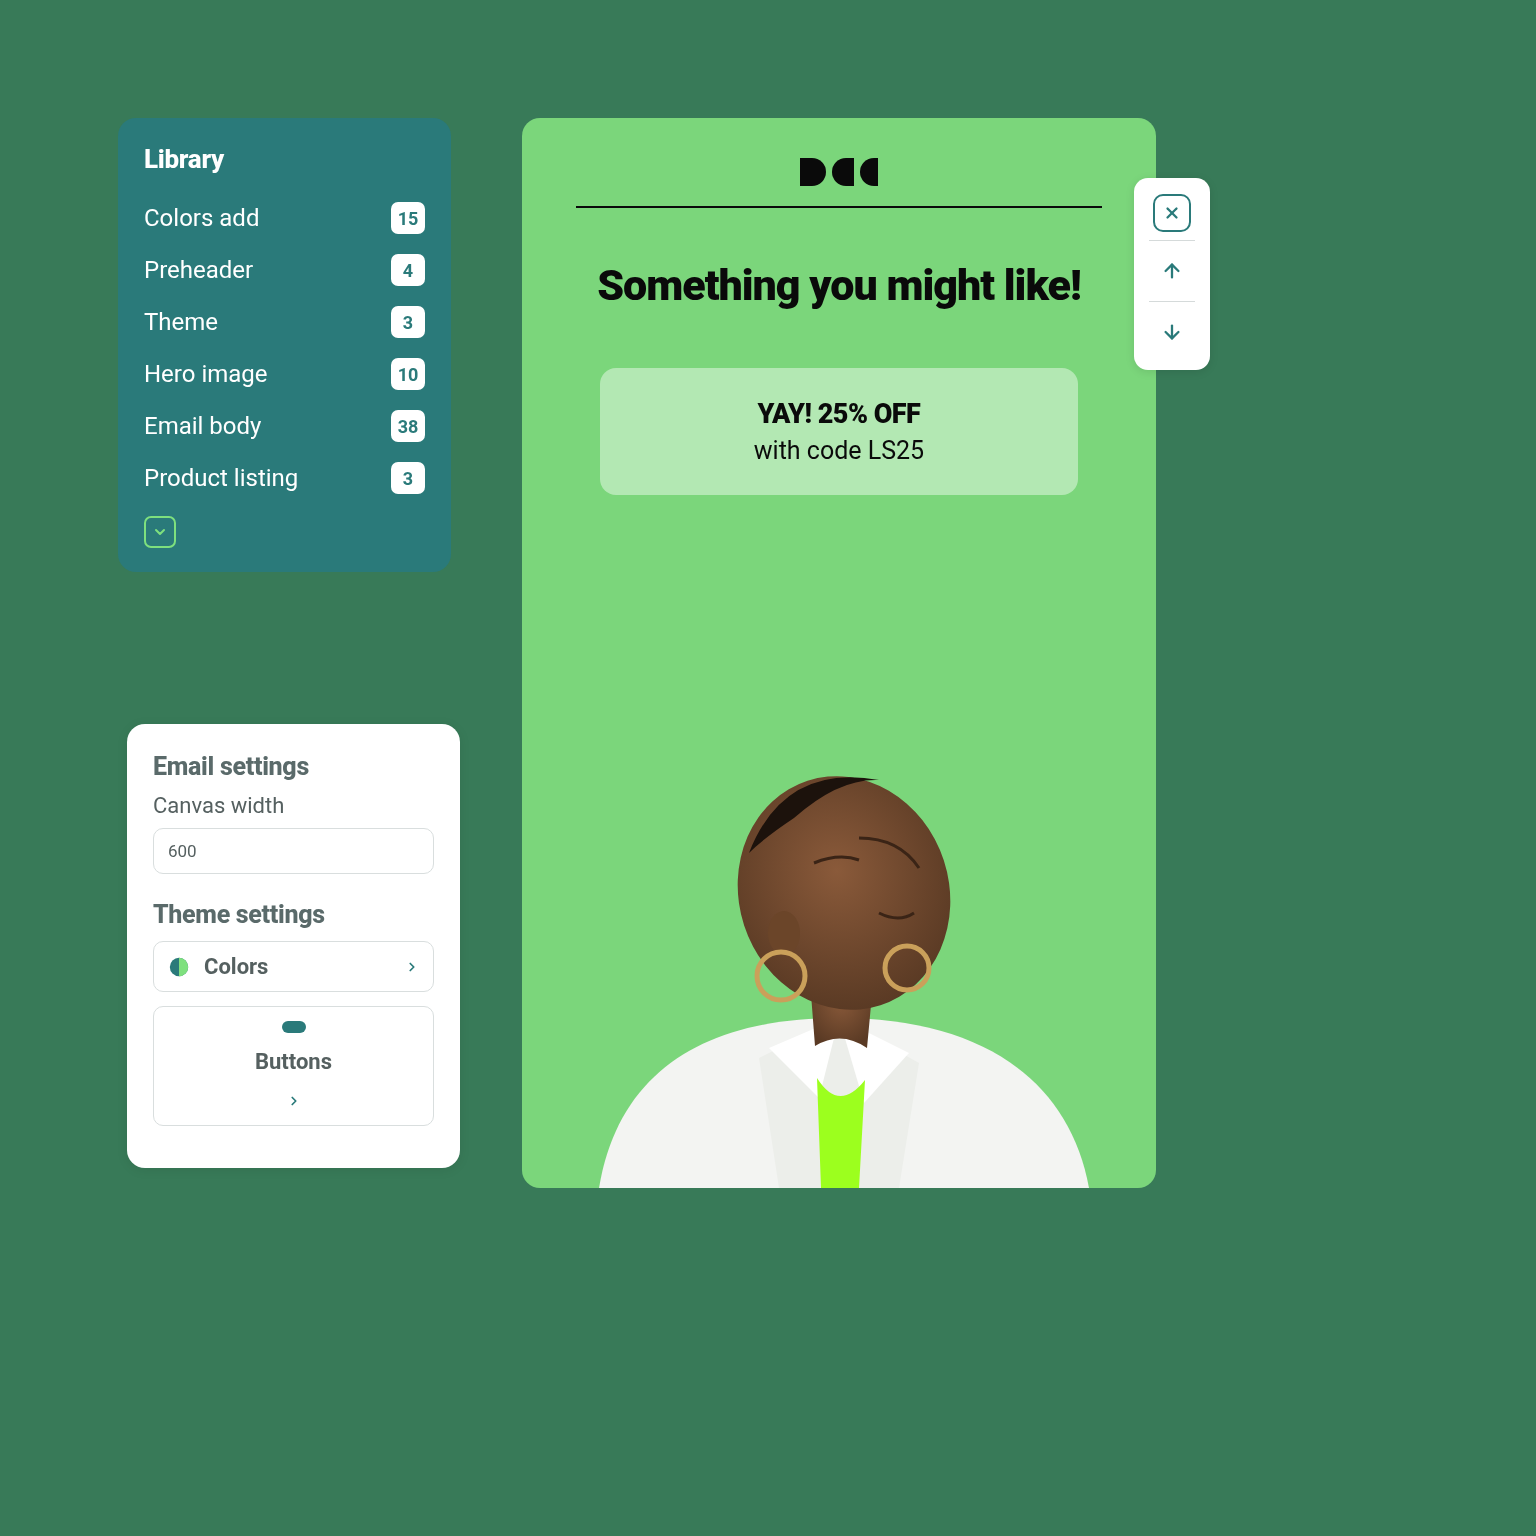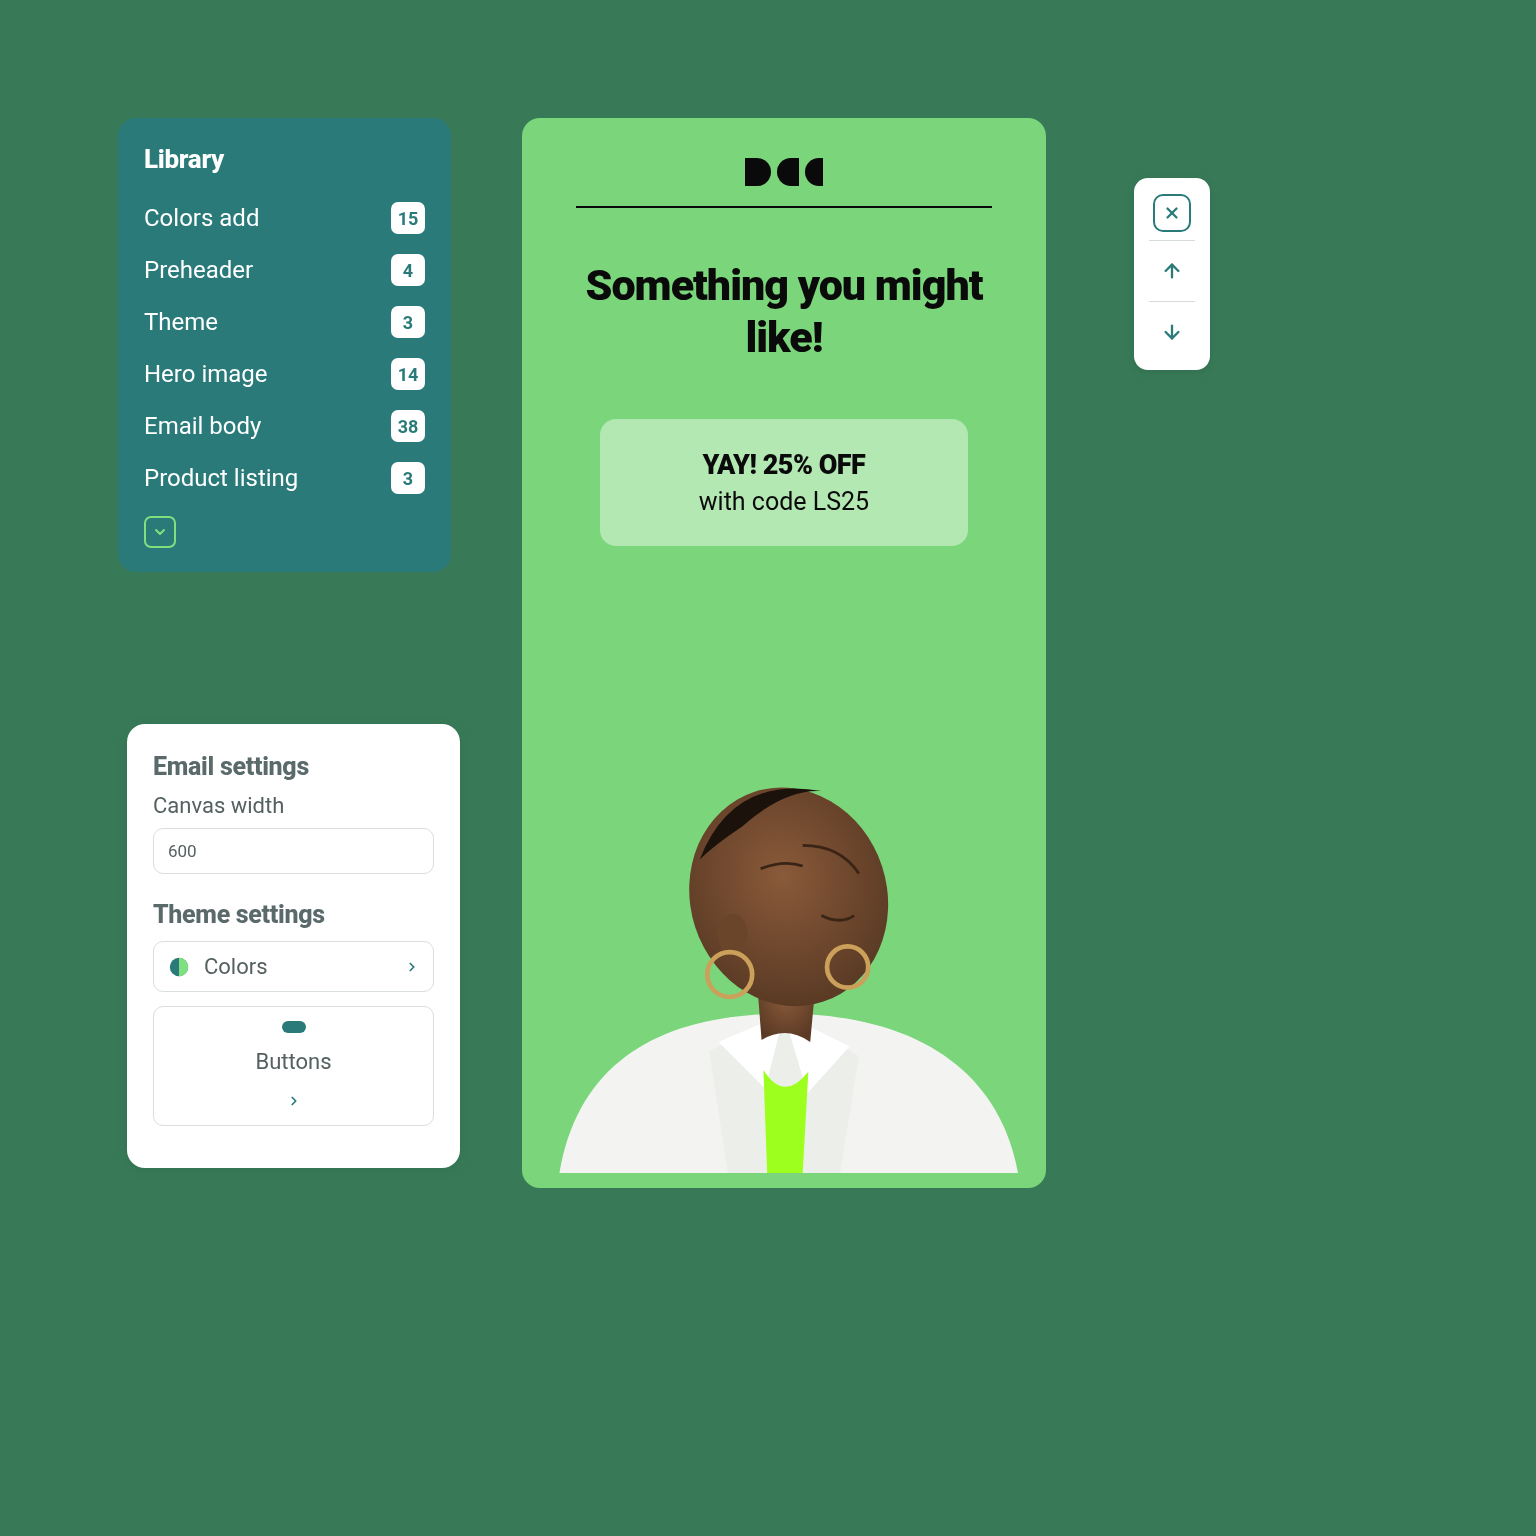--- a/index.html
+++ b/index.html
@@ -121,7 +121,7 @@
     position: absolute;
     left: 522px;
     top: 118px;
-    width: 524px;
+    width: 634px;
     height: 1070px;
     background: #7bd67b;
     border-radius: 18px;

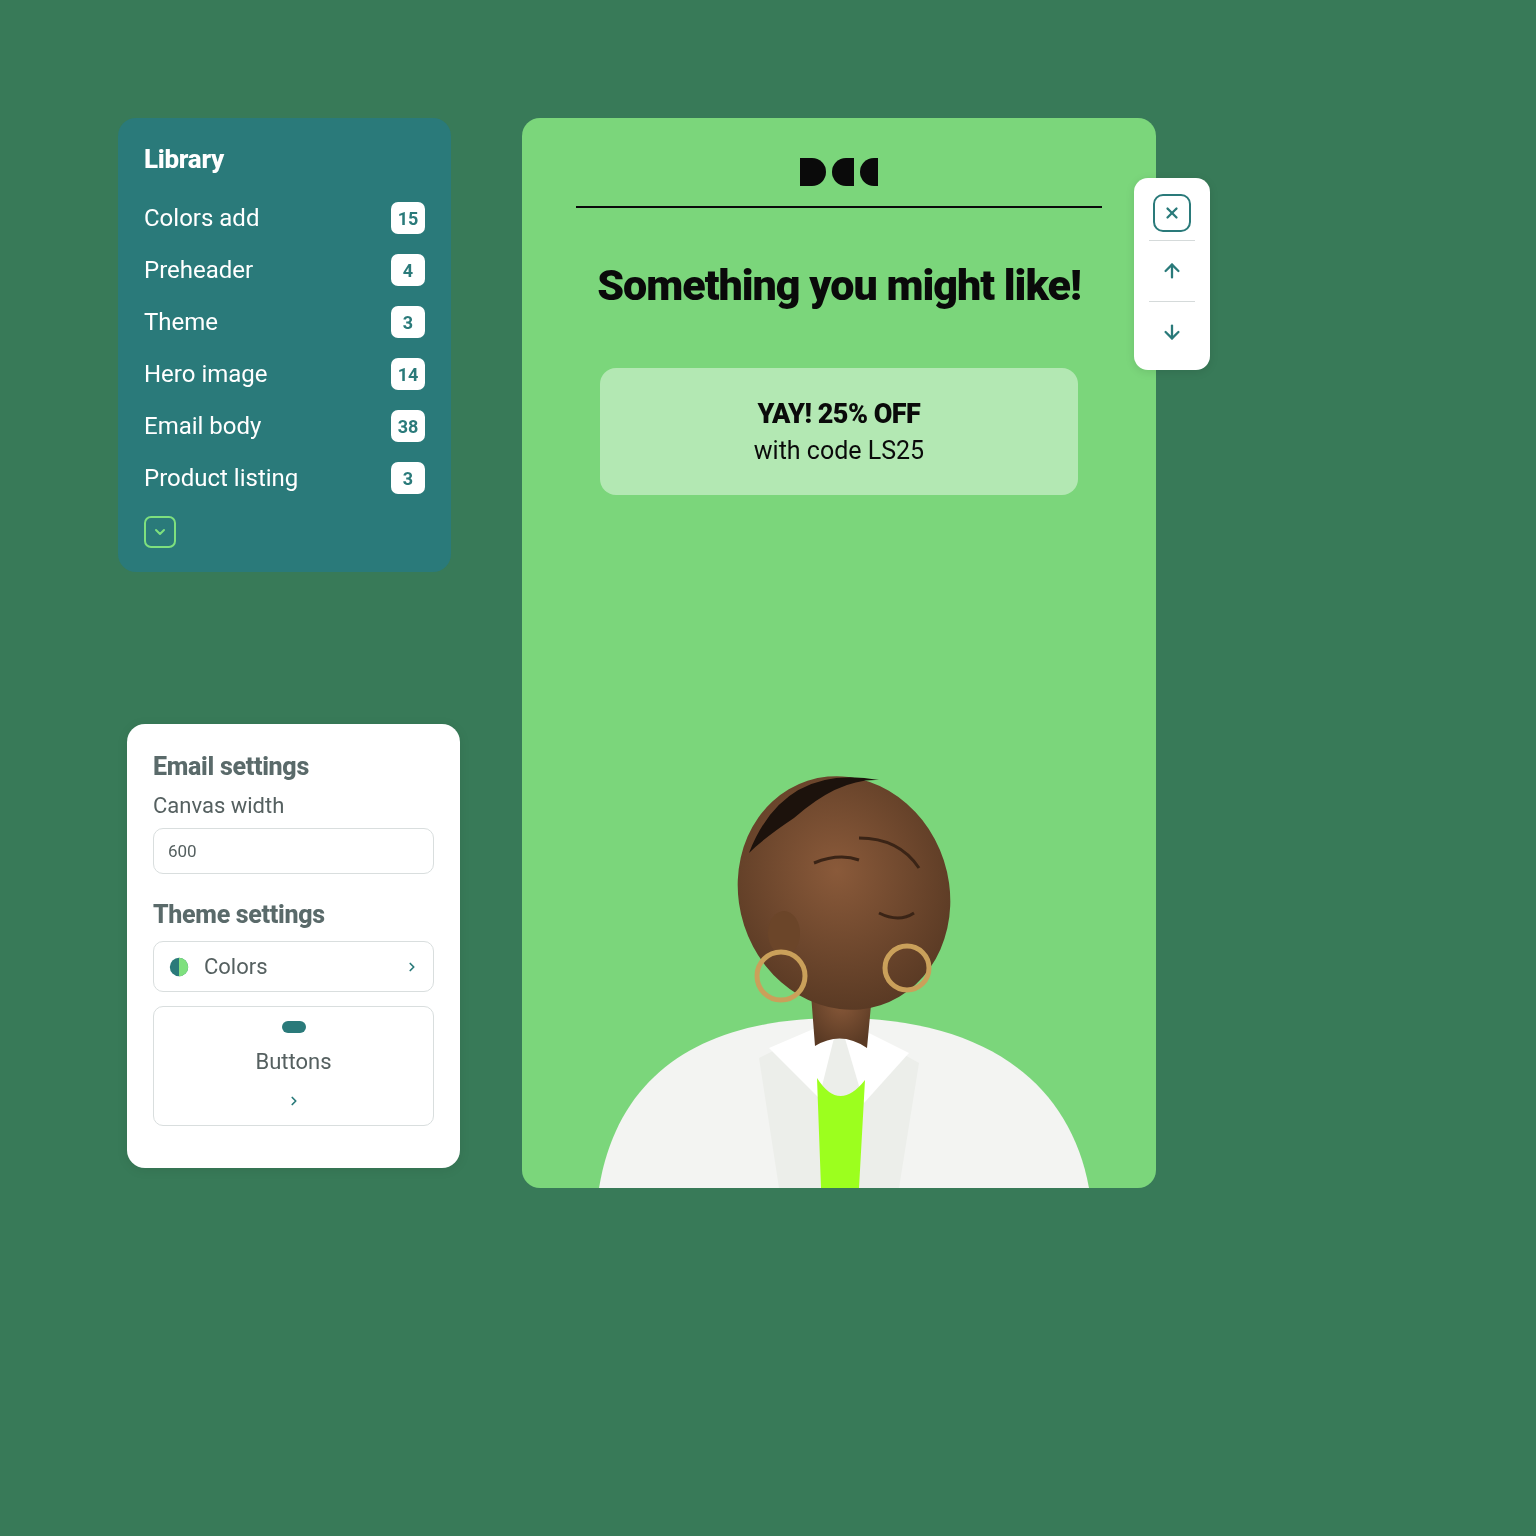--- a/index.html
+++ b/index.html
@@ -238,7 +238,7 @@
   </div>
   <div class="lib-row">
     <span class="label">Hero image</span>
-    <span class="badge">14</span>
+    <span class="badge">10</span>
   </div>
   <div class="lib-row">
     <span class="label">Email body</span>

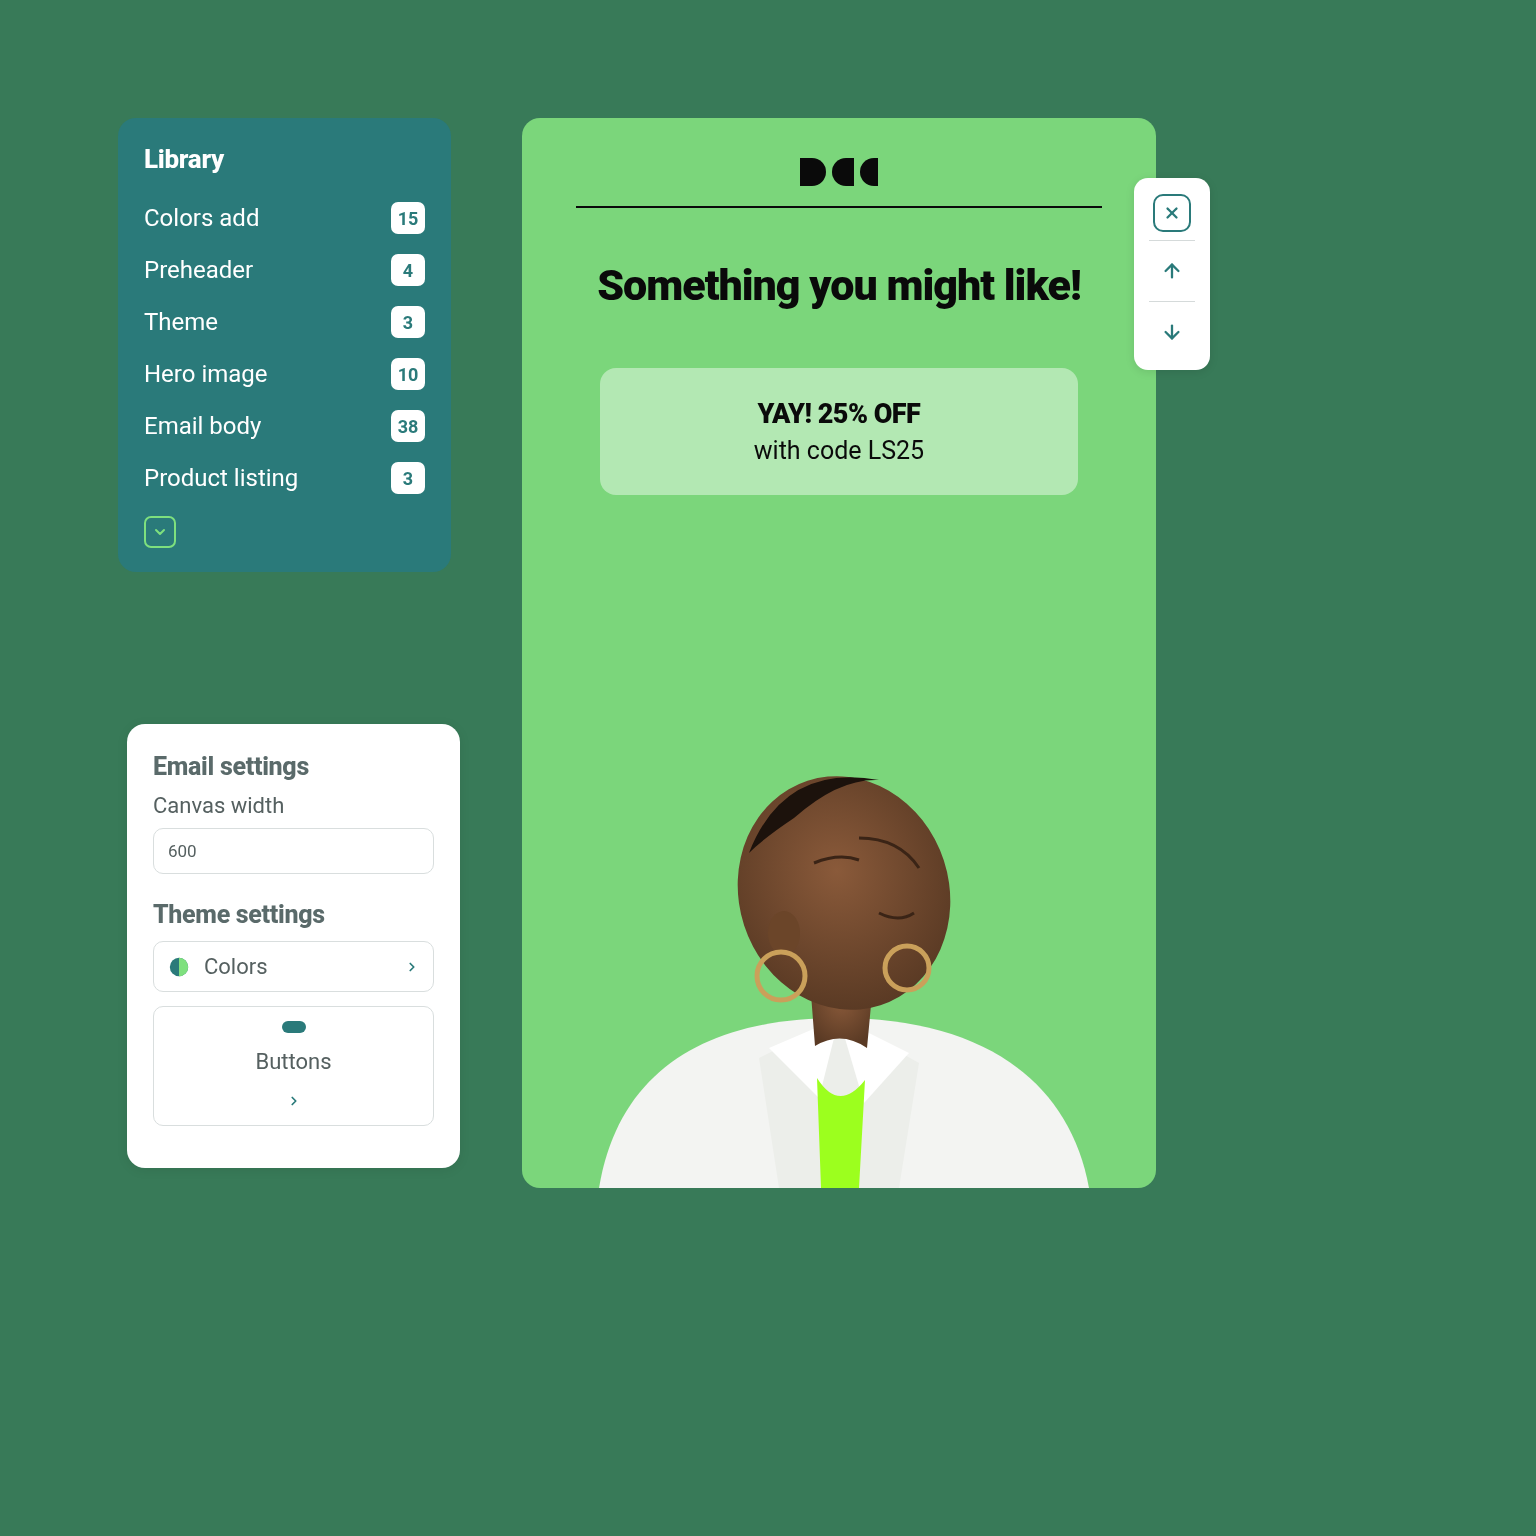--- a/index.html
+++ b/index.html
@@ -113,7 +113,7 @@
   }
   .theme-row:last-child { margin-bottom: 12px; flex-direction: column; }
   .theme-row .ico { flex: 0 0 auto; display:flex; align-items:center; }
-  .theme-row span.lbl { flex: 1; }
+  .theme-row span.lbl { flex: 1; font-weight: bold; }
   .theme-row .chev { color: #2a7a7a; }
 
   

